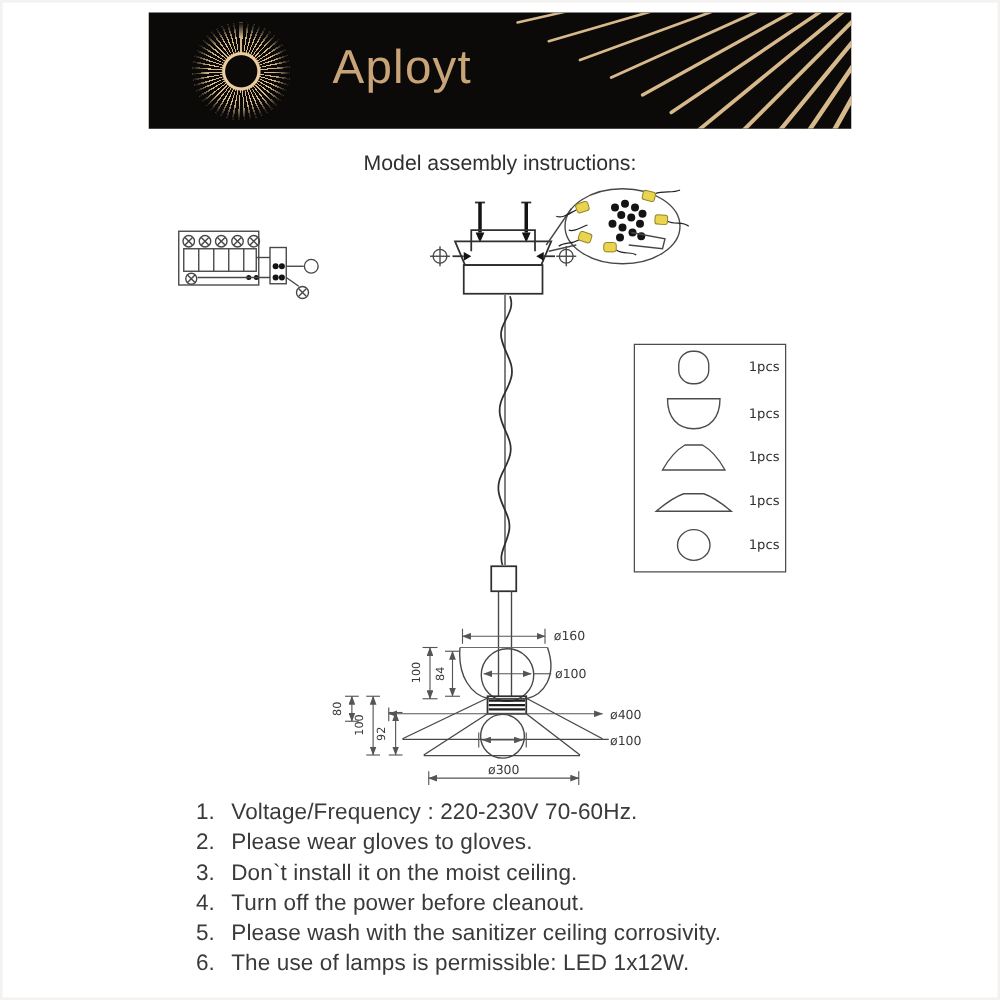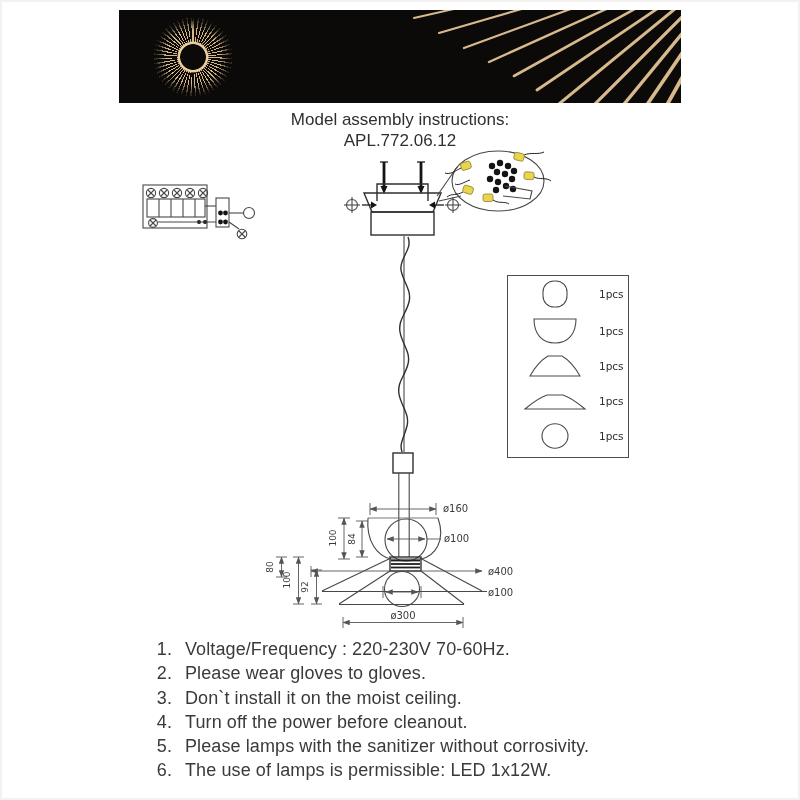--- a/index.html
+++ b/index.html
@@ -55,6 +55,7 @@
 
 <div class="banner">
   <div class="starburst"></div>
+  <span class="brand">Aployt</span>
   <svg class="banner-rays" width="562" height="93" viewBox="0 0 562 93">
     <g stroke="#d8b98c" stroke-linecap="round">
       <line x1="640" y1="-70" x2="295" y2="8" stroke-width="2"></line>

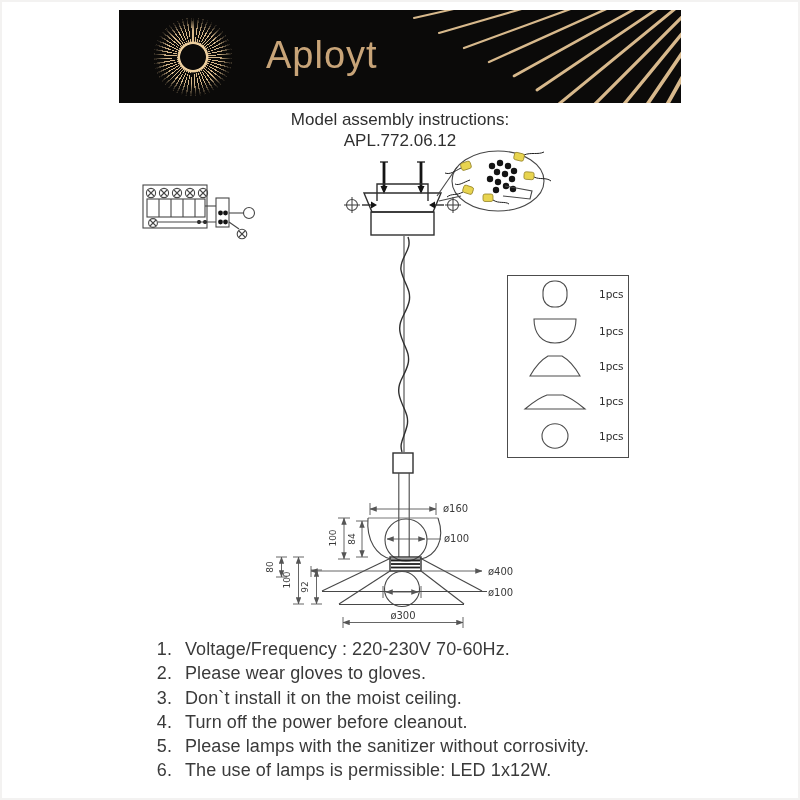--- a/index.html
+++ b/index.html
@@ -20,7 +20,7 @@
   .banner-rays{position:absolute;right:0;top:0}
 
   
-  .title{position:absolute;left:119px;top:109px;width:562px;text-align:center;
+  .title{position:absolute;left:119px;top:120px;width:562px;text-align:center;
     font-size:17px;line-height:21px;color:#2f2f2f}
 
   

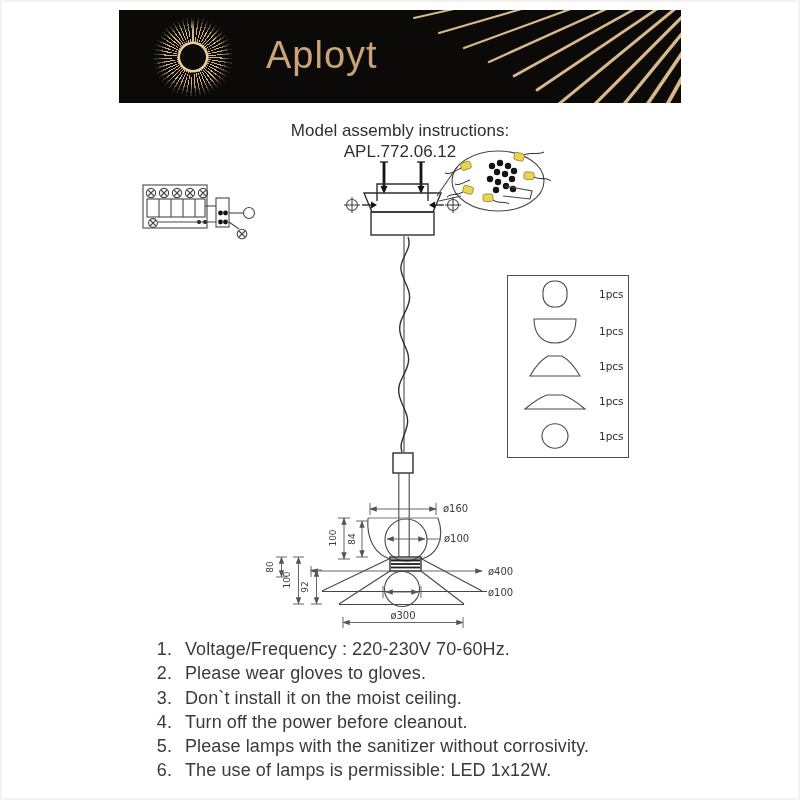--- a/index.html
+++ b/index.html
@@ -75,7 +75,6 @@
 
 <div class="title">
   <div>Model assembly instructions:</div>
-  <div>APL.772.06.12</div>
 </div>
 
 <svg class="draw" width="800" height="800" viewBox="0 0 800 800">

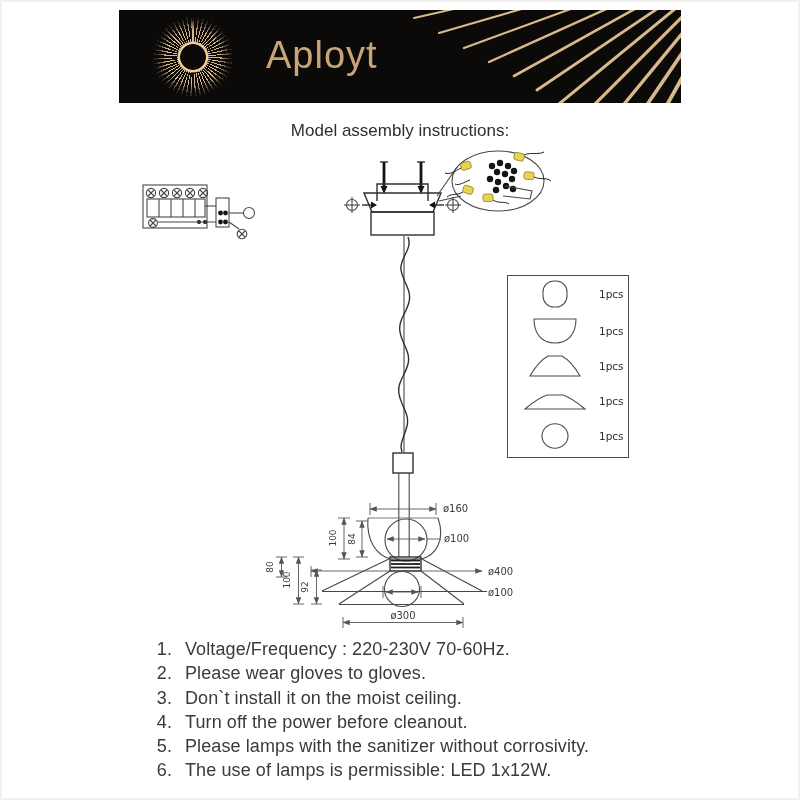--- a/index.html
+++ b/index.html
@@ -330,7 +330,7 @@
   </div>
   <div class="instr-row">
     <span class="instr-num">5.</span>
-    <span class="instr-text">Please lamps with the sanitizer without corrosivity.</span>
+    <span class="instr-text">Please wash with the sanitizer ceiling corrosivity.</span>
   </div>
   <div class="instr-row">
     <span class="instr-num">6.</span>

